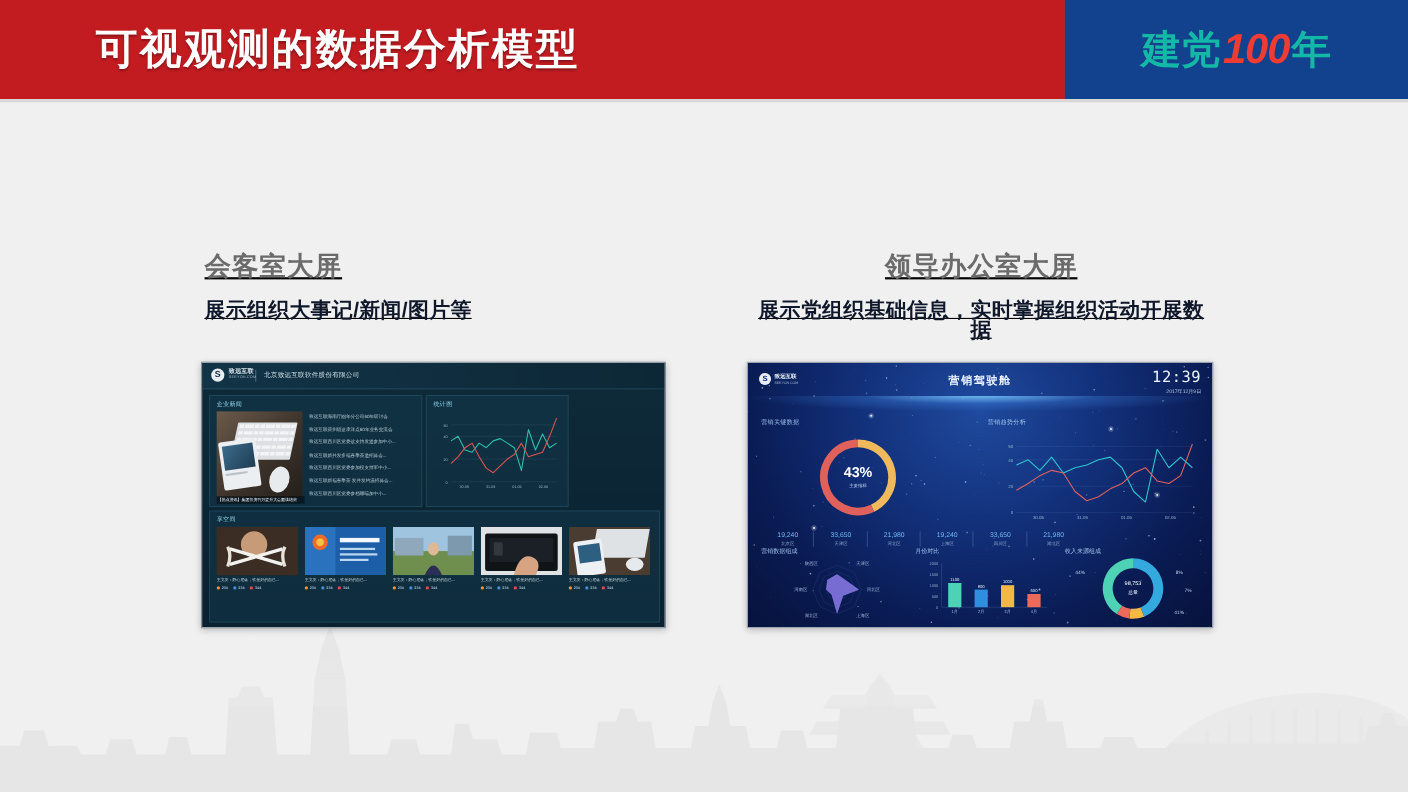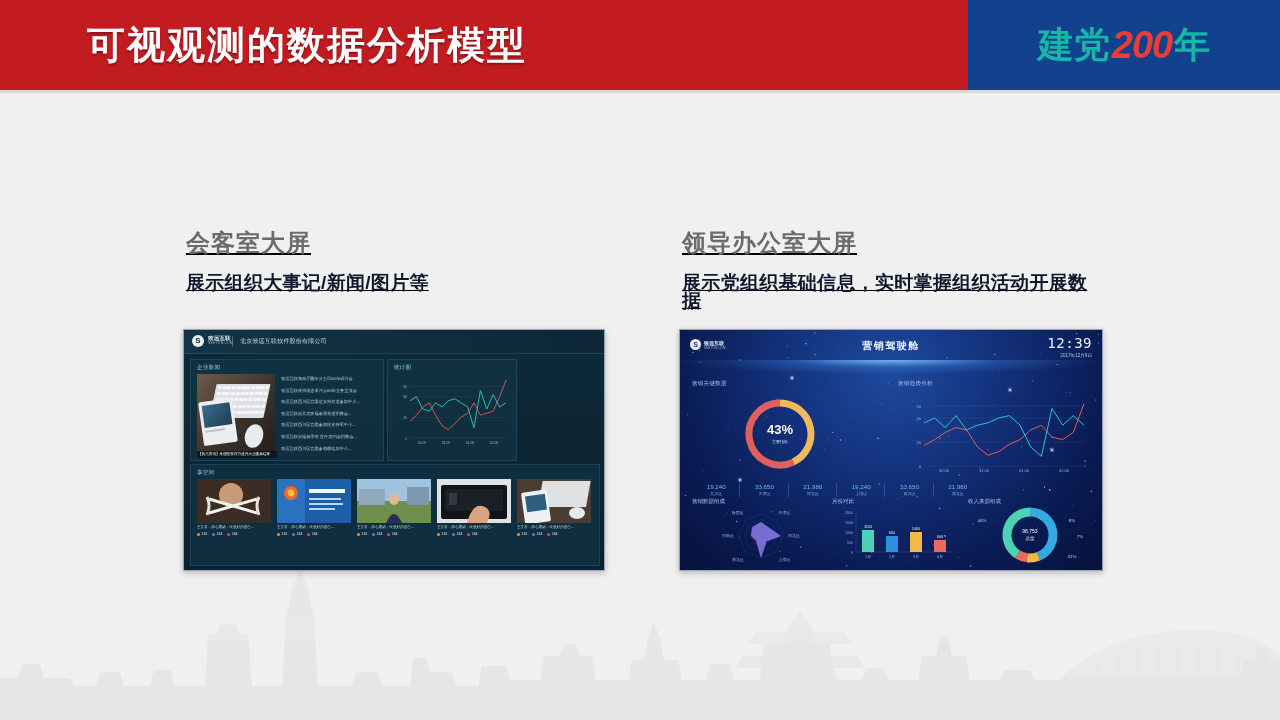--- a/index.html
+++ b/index.html
@@ -206,7 +206,7 @@
     <div class="header-blue">
       <div class="badge">
         <span class="badge-txt">建党</span>
-        <span class="badge-num">200</span>
+        <span class="badge-num">100</span>
         <span class="badge-txt">年</span>
       </div>
     </div>

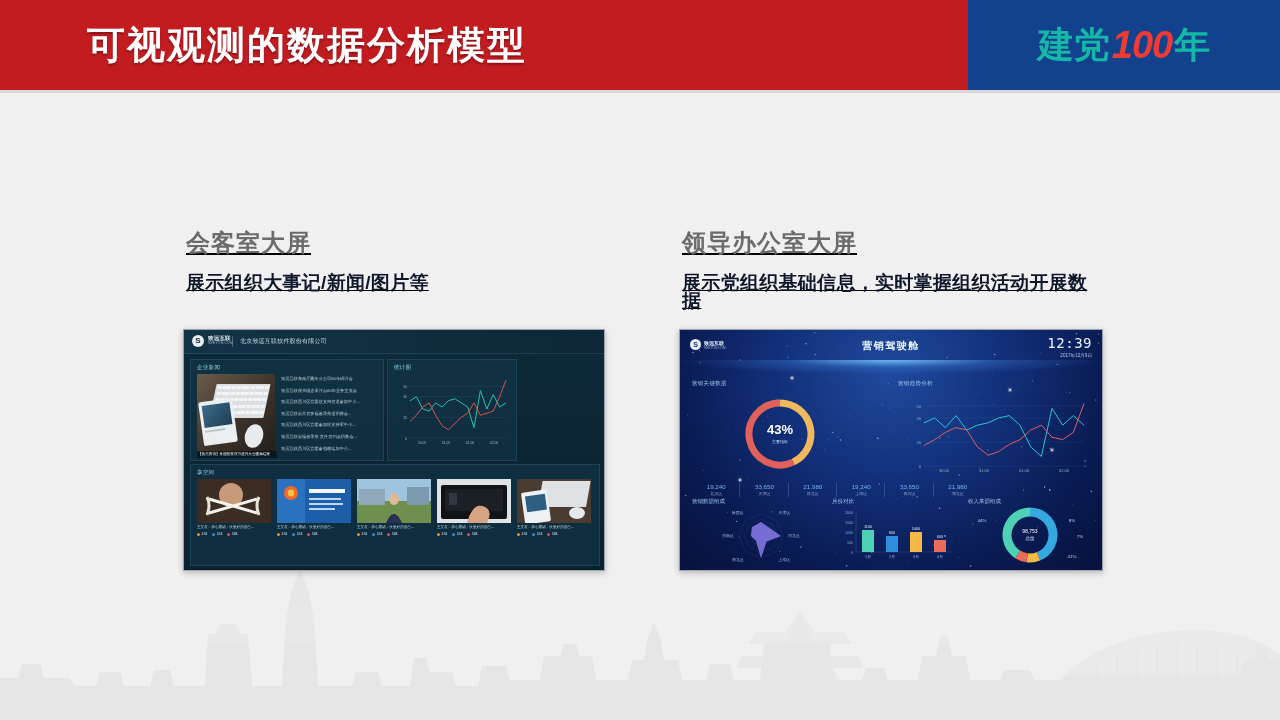--- a/index.html
+++ b/index.html
@@ -41,7 +41,7 @@
   
   .col{position:absolute;top:228px;text-decoration:underline;}
   .col-left{left:186px;width:420px;}
-  .col-right{left:682px;width:420px;}
+  .col-right{left:682px;width:420px;text-align:center;}
 
   .col-title{
     font-size:24px;font-weight:bold;color:#6b6b6b;

